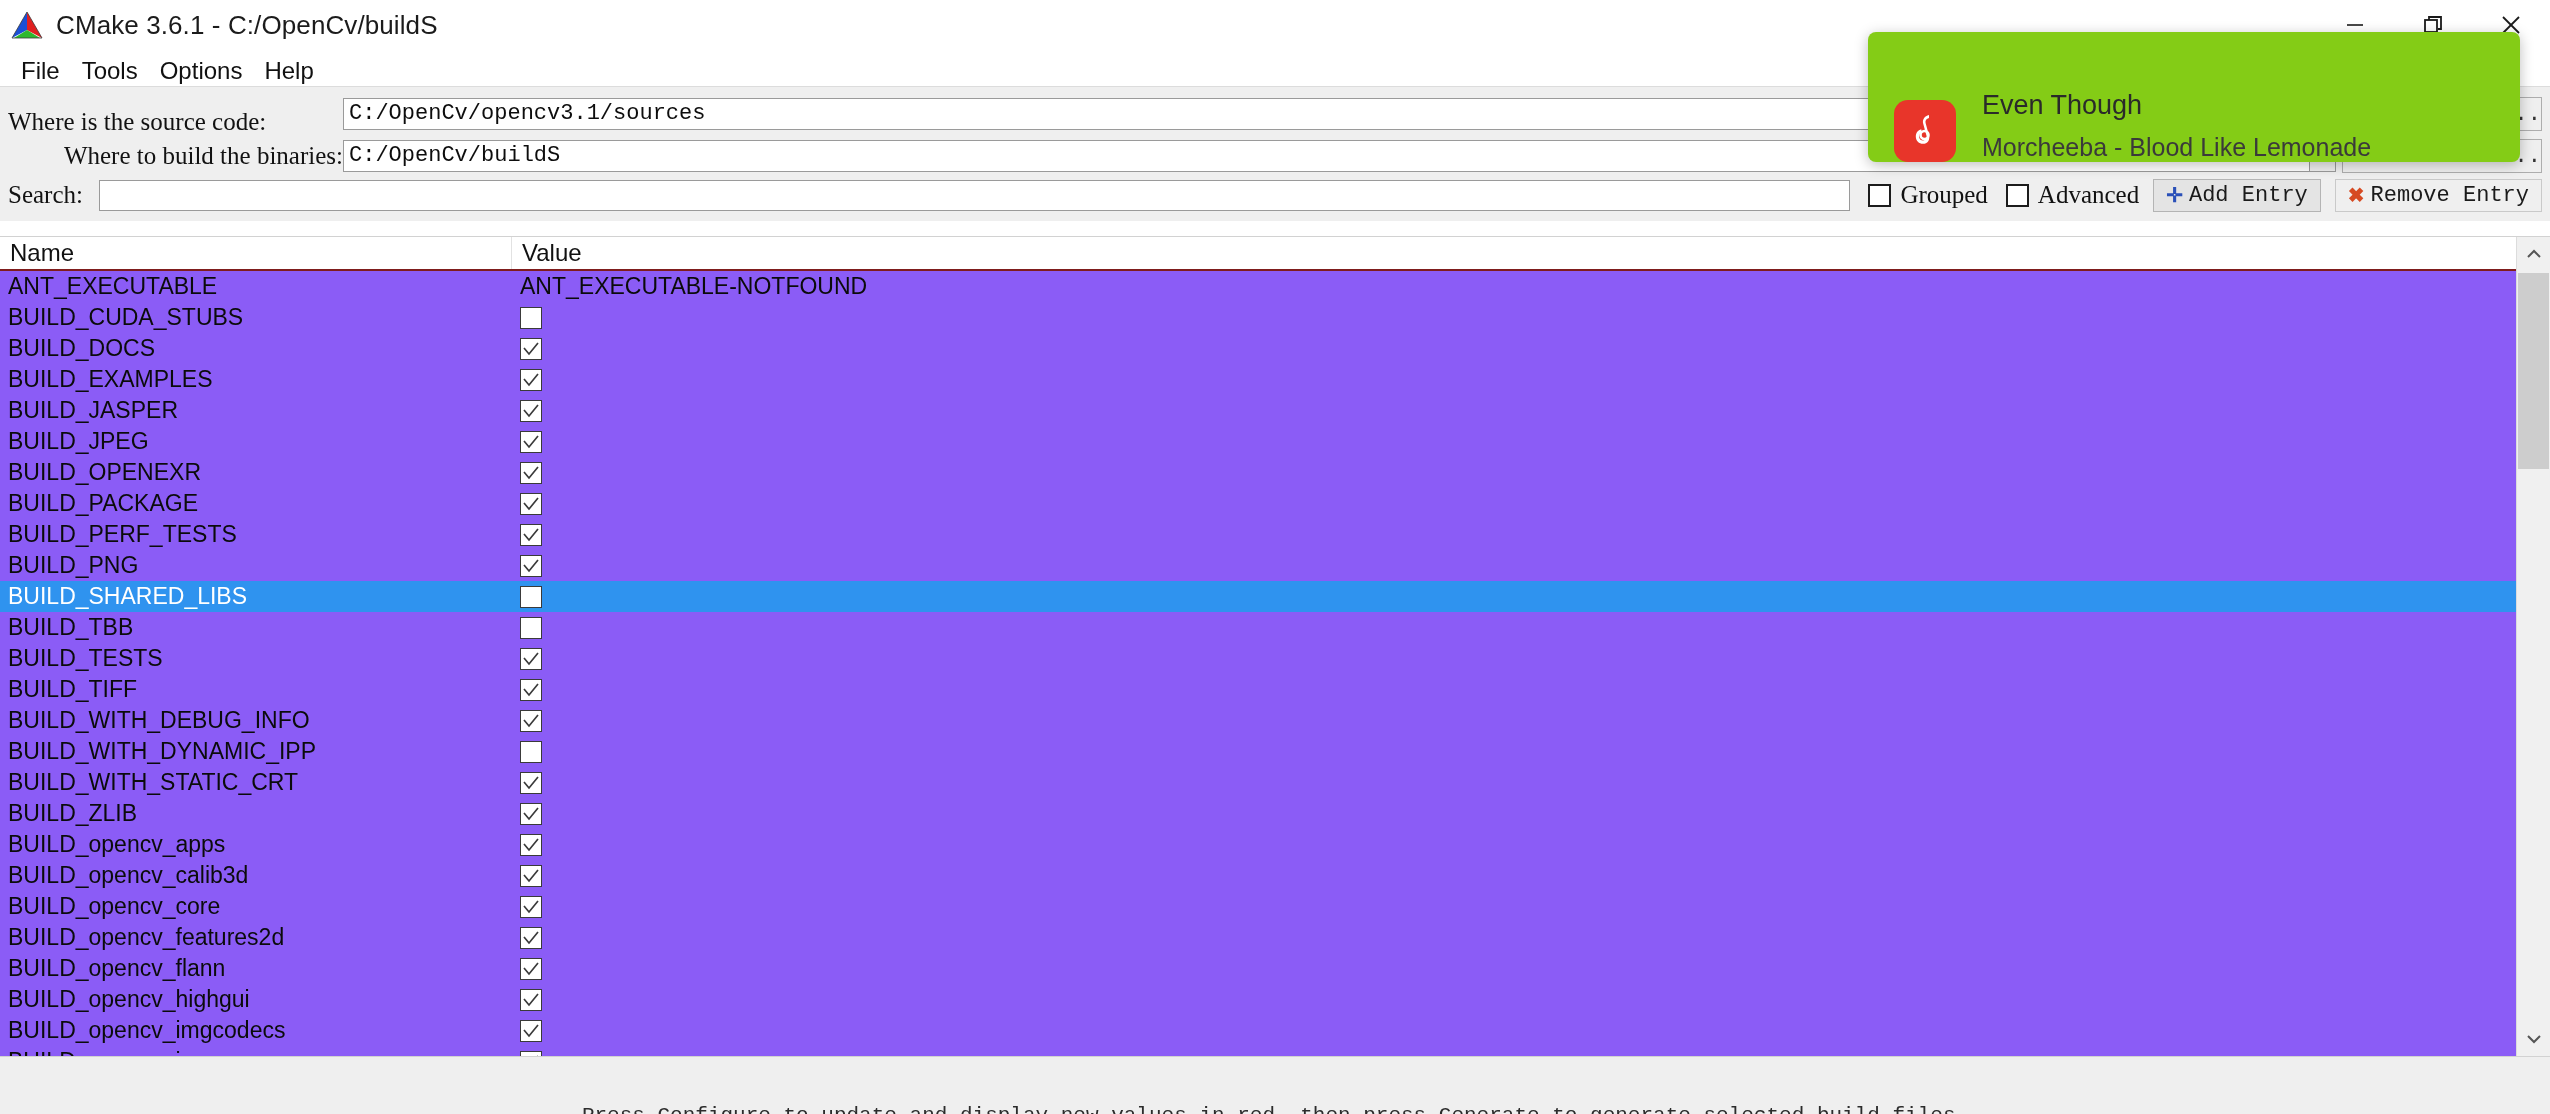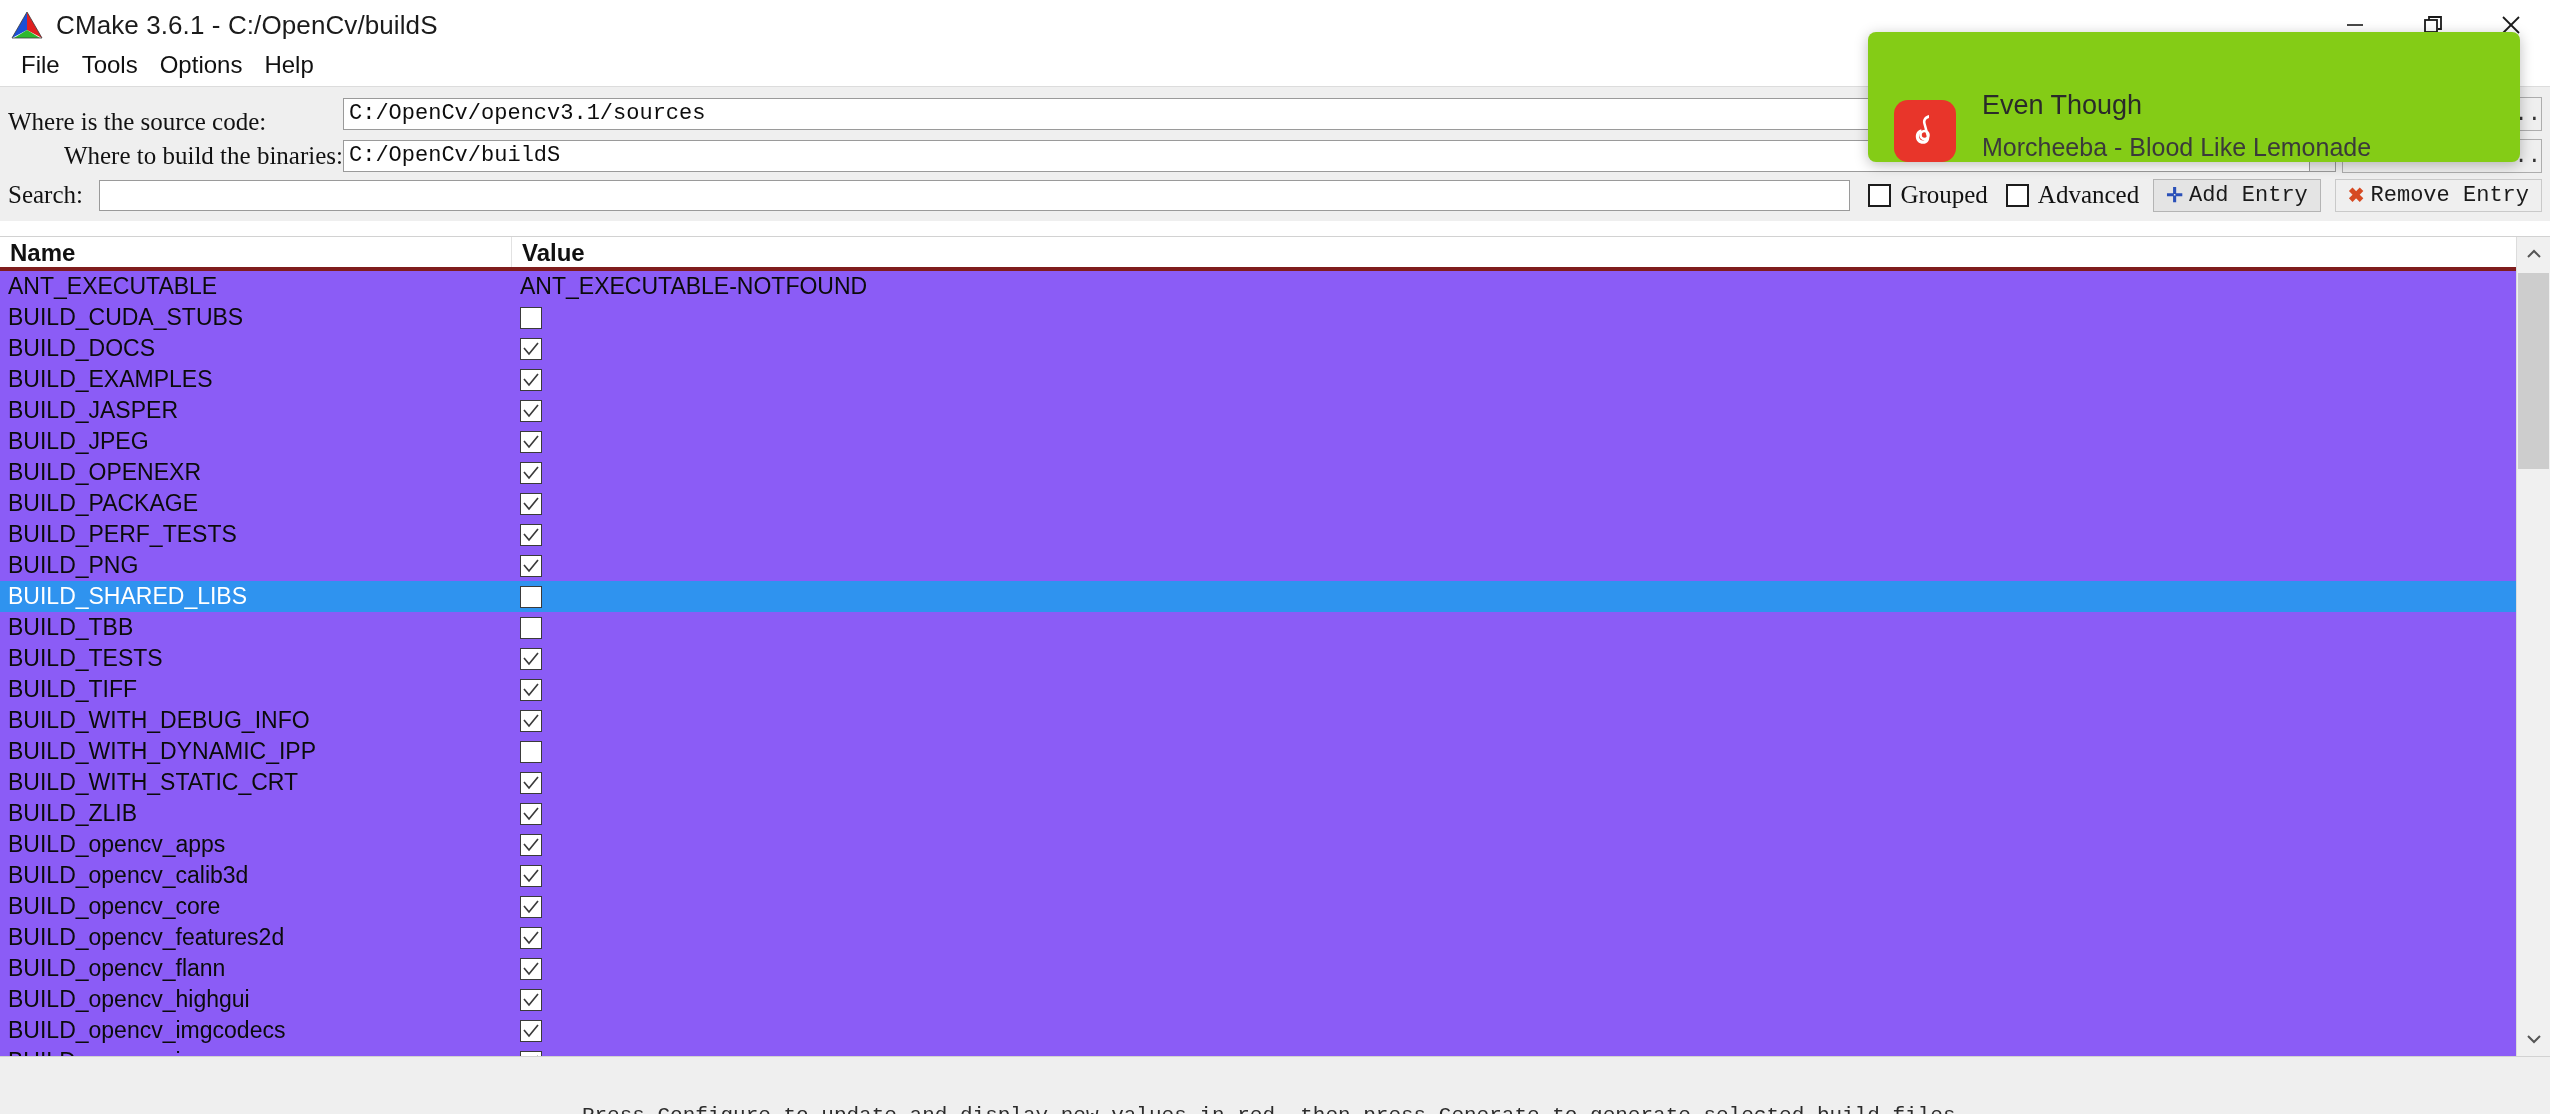--- a/index.html
+++ b/index.html
@@ -32,7 +32,7 @@
   .menubar {
     height: 36px; width: 100%;
     background: #ffffff;
-    display: flex; align-items: flex-start;
+    display: flex; align-items: flex-end;
     padding-left: 10px;
   }
   .menu-item {

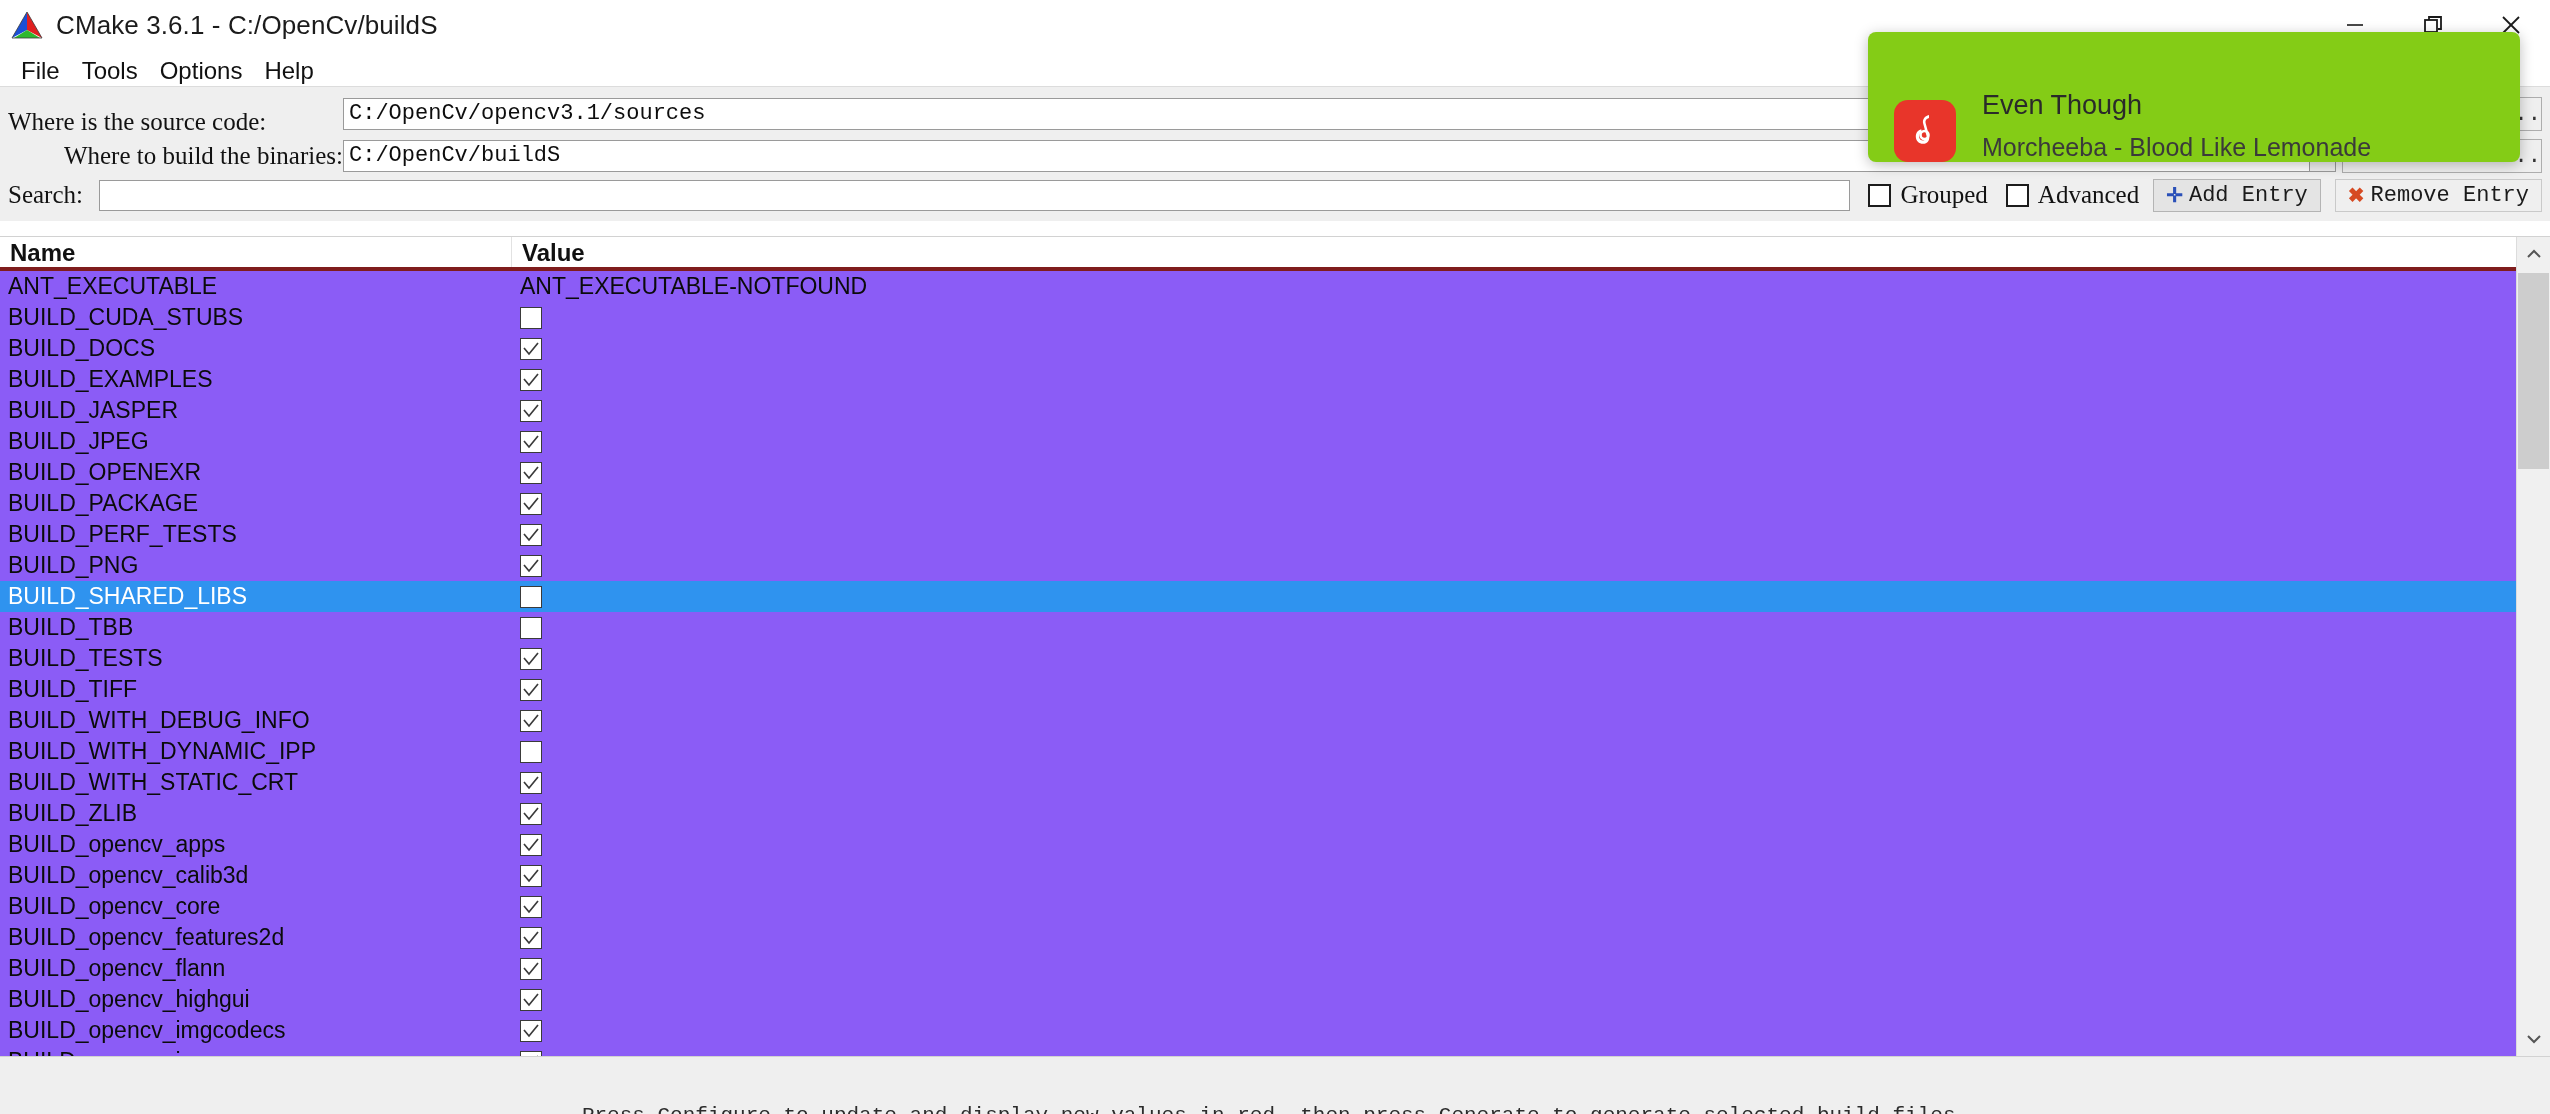--- a/index.html
+++ b/index.html
@@ -138,8 +138,7 @@
   .thead {
     display: flex; height: 34px;
     background: #ffffff;
-    border-bottom: 4px solid #7f1d1d;
-    font-weight: bold;
+    border-bottom: 2px solid #7f1d1d;
   }
   .th {
     font-size: 24px; color: #111; line-height: 32px;

